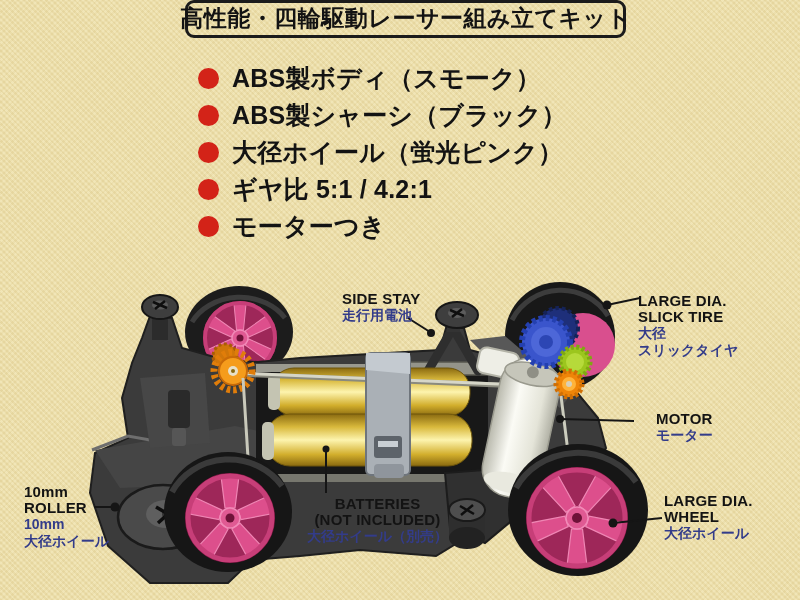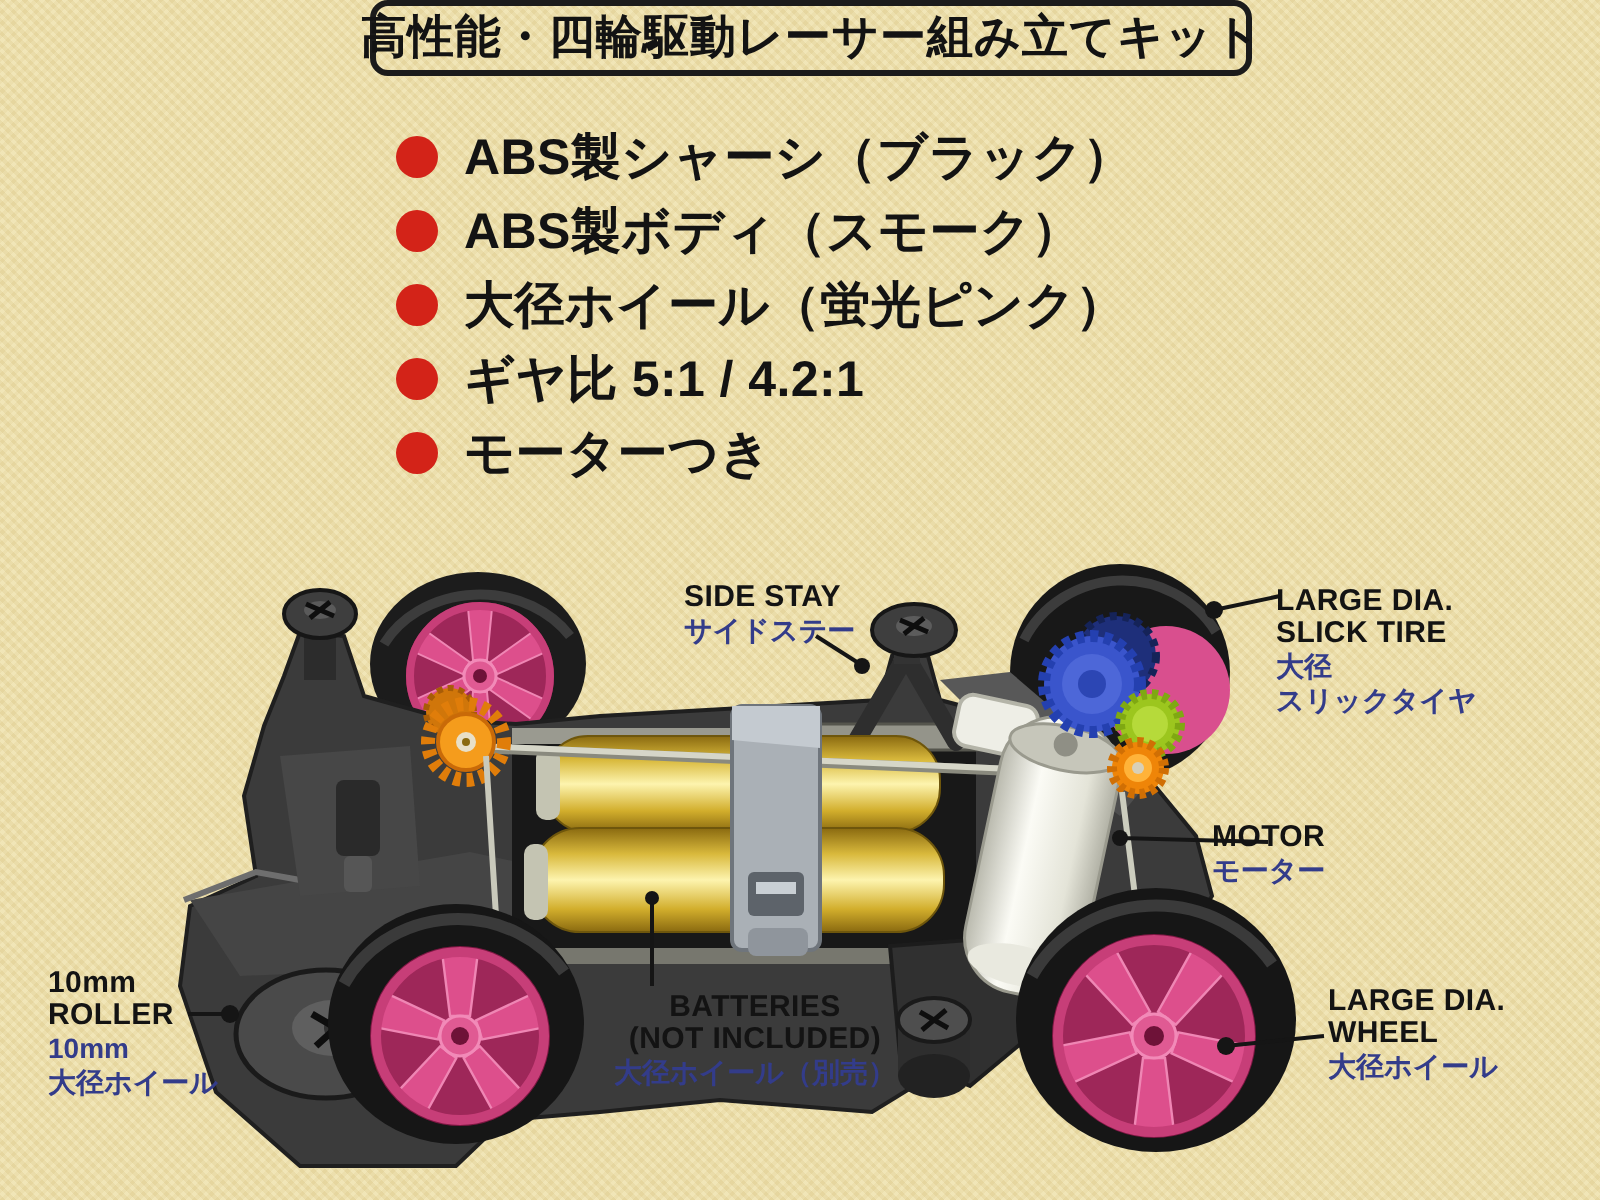--- a/index.html
+++ b/index.html
@@ -49,11 +49,11 @@
 <div class="features">
   <div class="feature-row">
     <span class="bullet"></span>
+    <span class="ft">ABS製ボディ（スモーク）</span>
+  </div>
+  <div class="feature-row">
+    <span class="bullet"></span>
     <span class="ft">ABS製シャーシ（ブラック）</span>
-  </div>
-  <div class="feature-row">
-    <span class="bullet"></span>
-    <span class="ft">ABS製ボディ（スモーク）</span>
   </div>
   <div class="feature-row">
     <span class="bullet"></span>

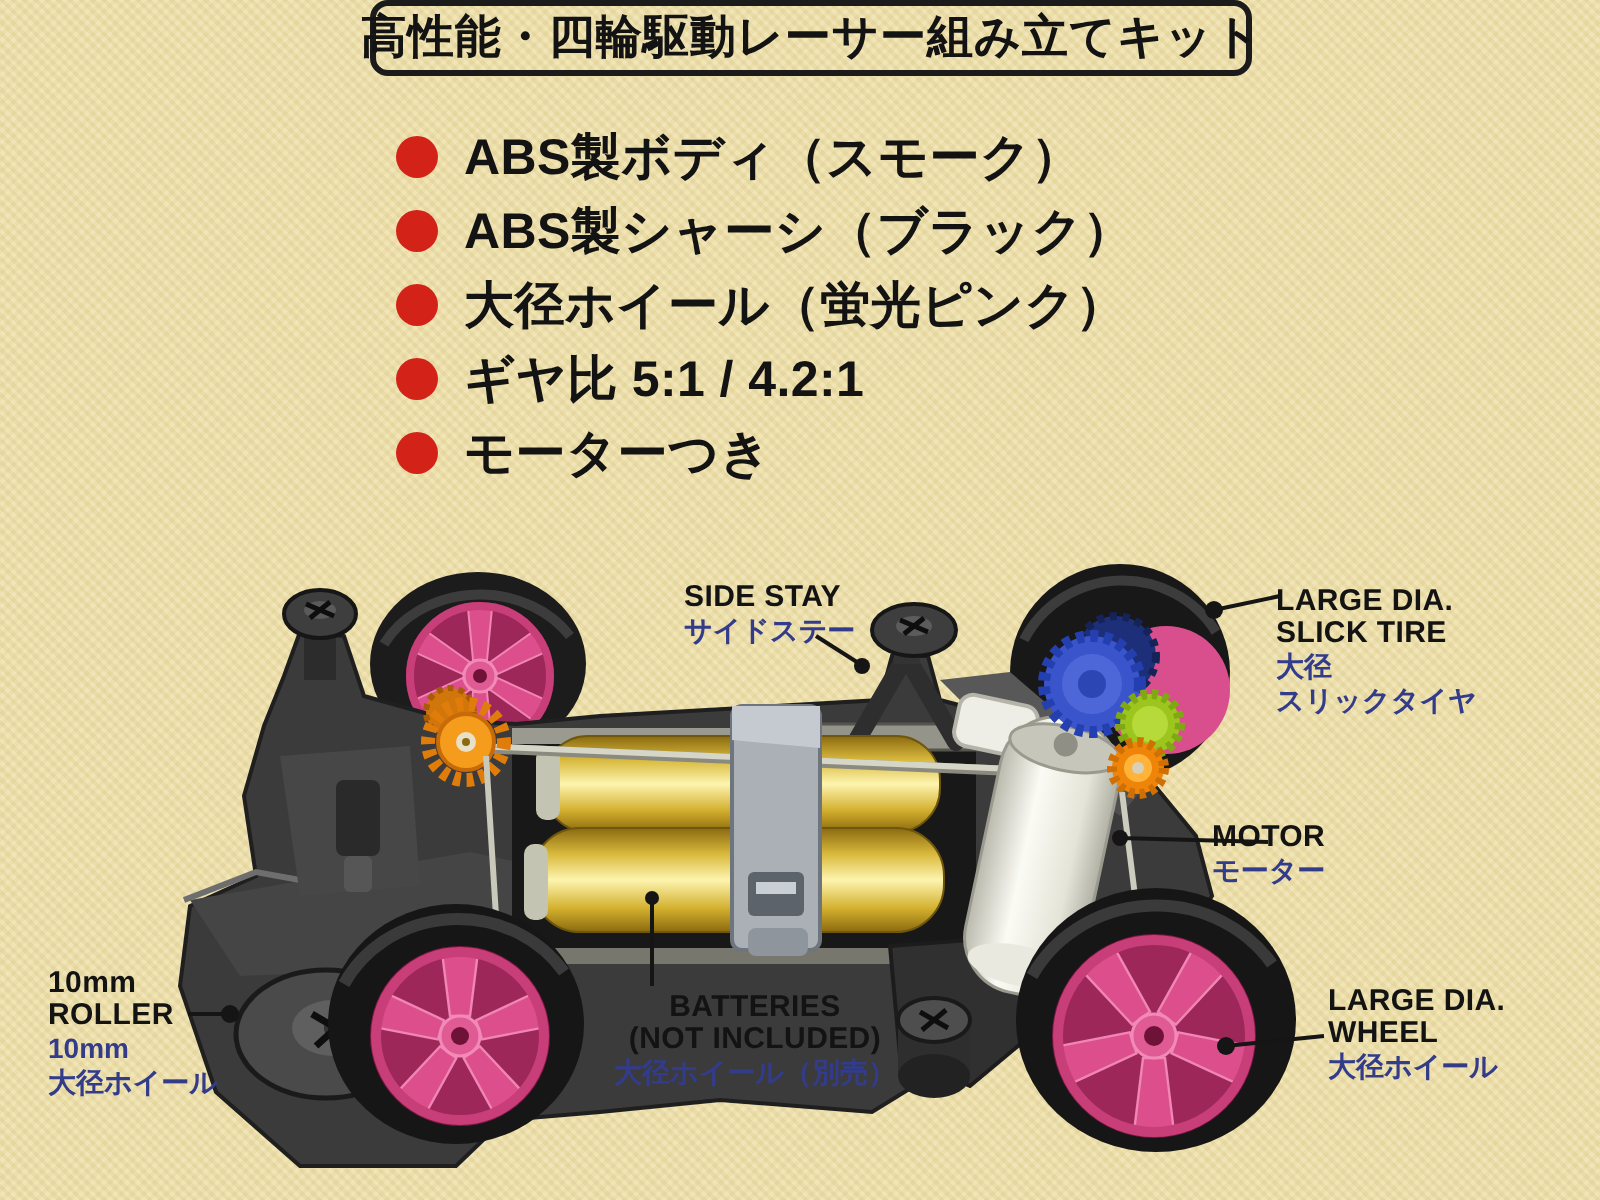--- a/index.html
+++ b/index.html
@@ -289,7 +289,7 @@
 
 <div class="dlabel lbl-side-stay">
   <div class="en">SIDE STAY</div>
-  <div class="ja">サイドステー</div>
+  <div class="ja">走行用電池</div>
 </div>
 <div class="dlabel lbl-slick-tire">
   <div class="en">LARGE DIA.</div>

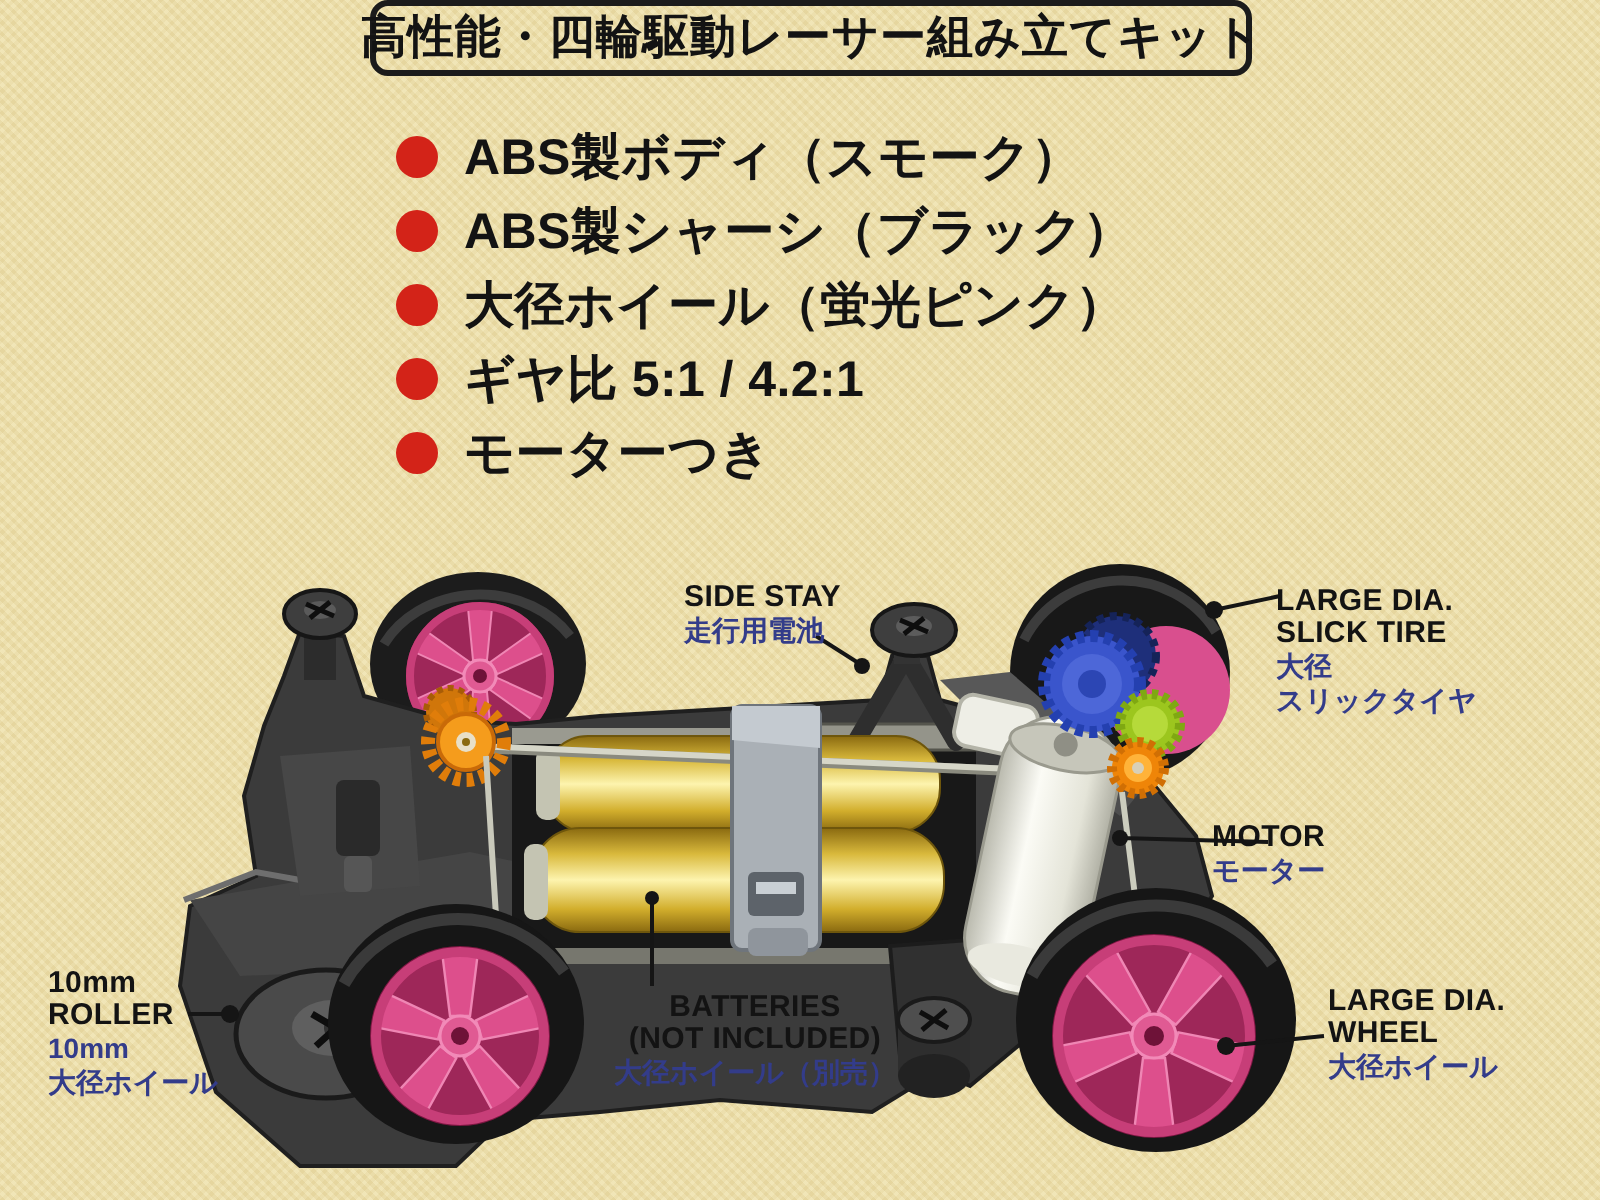--- a/index.html
+++ b/index.html
@@ -34,7 +34,7 @@
   .dlabel .ja{font-size:14px;line-height:17px;color:#333c8a;}
   .lbl-side-stay{left:342px;top:13px;}
   .lbl-slick-tire{left:638px;top:15px;}
-  .lbl-motor{left:606px;top:133px;}
+  .lbl-motor{left:656px;top:133px;}
   .lbl-roller{left:24px;top:206px;}
   .lbl-batteries{left:307px;top:218px;text-align:center;}
   .lbl-wheel{left:664px;top:215px;}

